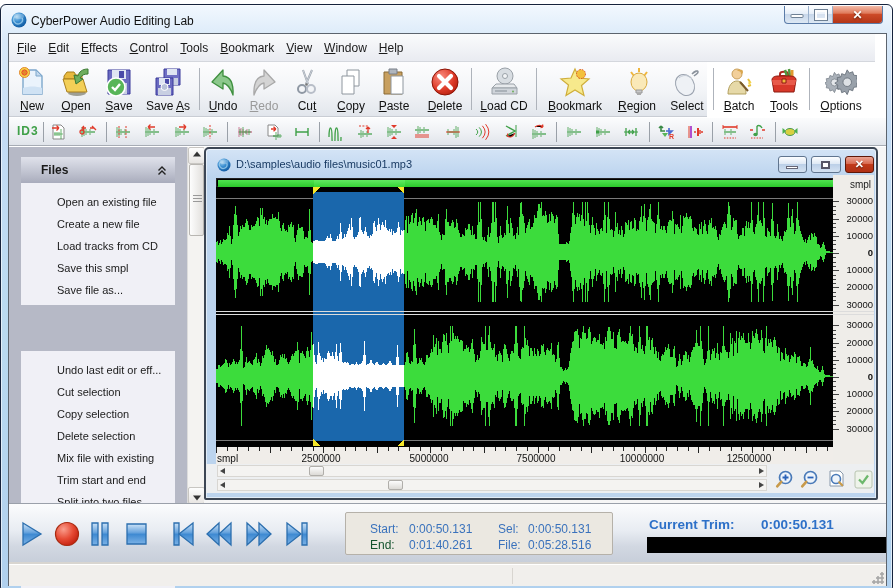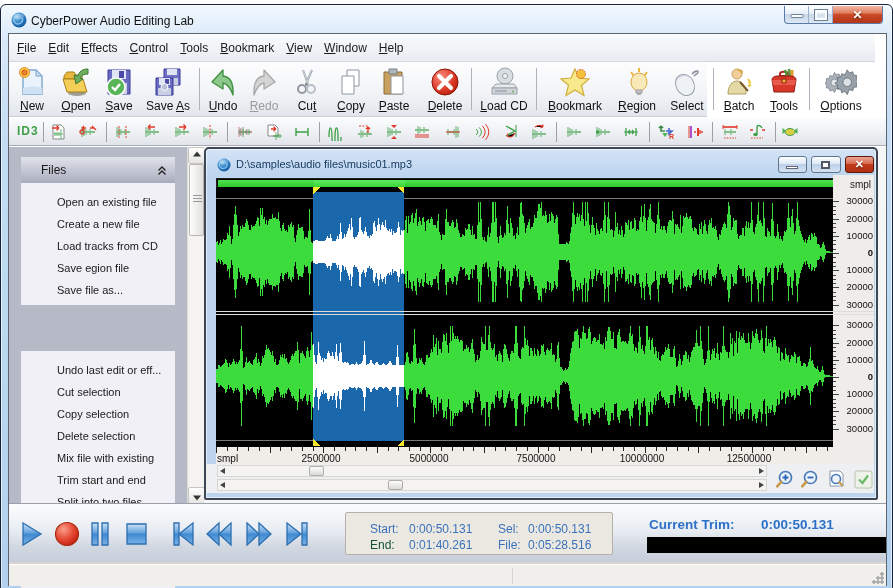--- a/index.html
+++ b/index.html
@@ -25,7 +25,7 @@
 .sic{position:absolute;top:5px;width:18px;height:18px}
 #main{position:absolute;left:0;top:113px;width:877px;height:357px}
 #sidebar{position:absolute;left:0;top:0;width:178px;height:357px;background:#b6b9c6}
-.phead{position:absolute;left:12px;width:154px;height:26px;background:linear-gradient(#e0e2eb,#c2c5d2 55%,#a9acbc);font-size:12px;font-weight:normal;color:#1a1a1a}
+.phead{position:absolute;left:12px;width:154px;height:26px;background:linear-gradient(#e0e2eb,#c2c5d2 55%,#a9acbc);font-size:12px;font-weight:bold;color:#1a1a1a}
 .phead span{position:absolute;left:20px;top:6px}
 .phead .chev{left:136px;top:8px}
 .pbody{position:absolute;left:12px;width:154px;background:#f0f0f6}

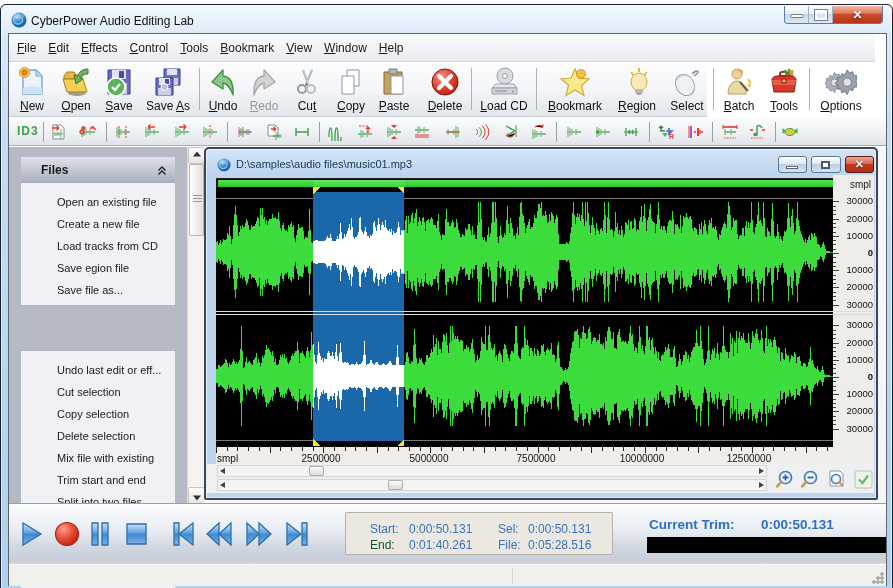--- a/index.html
+++ b/index.html
@@ -491,7 +491,7 @@
           <div class="pitem" style="top:49px">Open an existing file</div>
           <div class="pitem" style="top:71px">Create a new file</div>
           <div class="pitem" style="top:93px">Load tracks from CD</div>
-          <div class="pitem" style="top:115px">Save egion file</div>
+          <div class="pitem" style="top:115px">Save this smpl</div>
           <div class="pitem" style="top:137px">Save file as...</div>
           <div class="pbody" style="top:204px;height:293px"></div>
           <div class="pitem" style="top:217px">Undo last edit or eff...</div>

